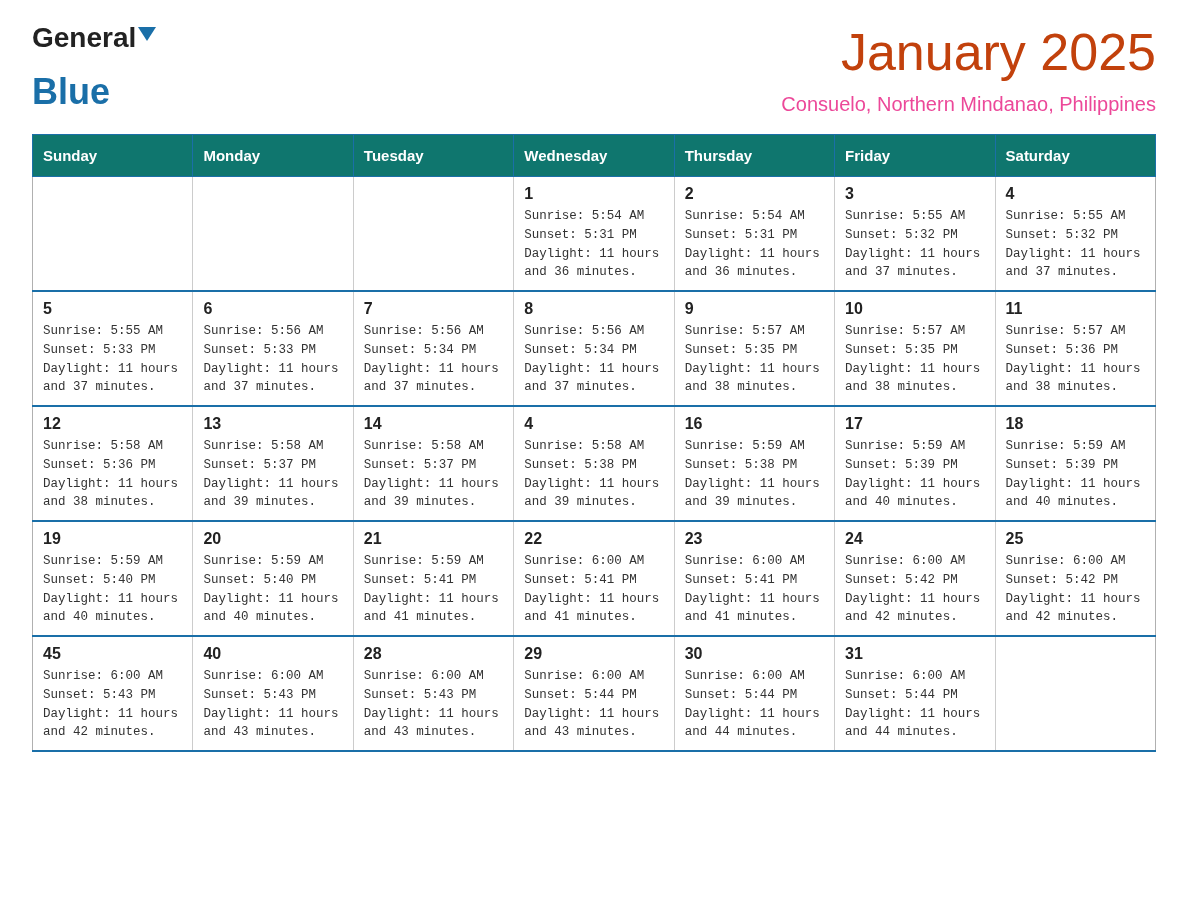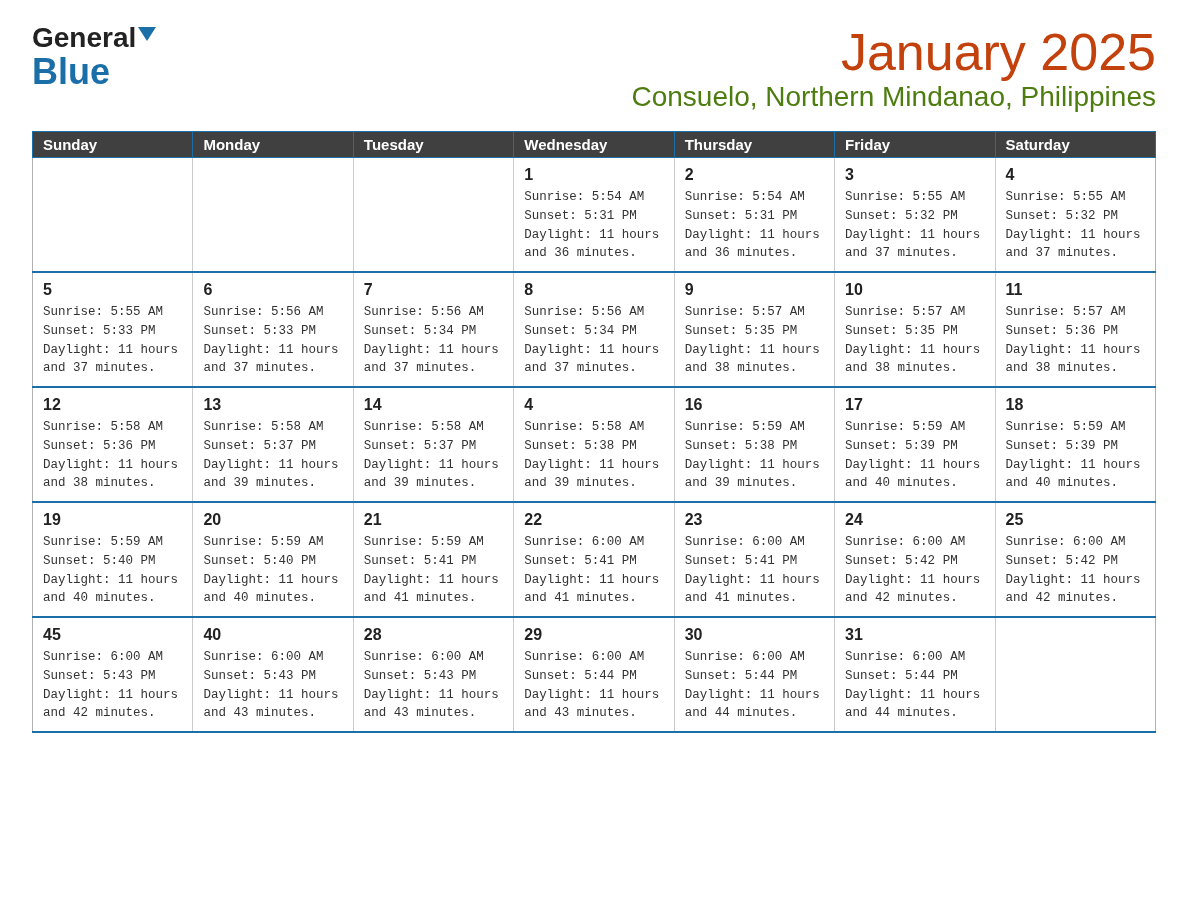--- a/index.html
+++ b/index.html
@@ -19,6 +19,7 @@
       display: flex;
       flex-direction: column;
       align-items: flex-start;
+      gap: 20px;
     }
     .logo-text {
       font-size: 28px;

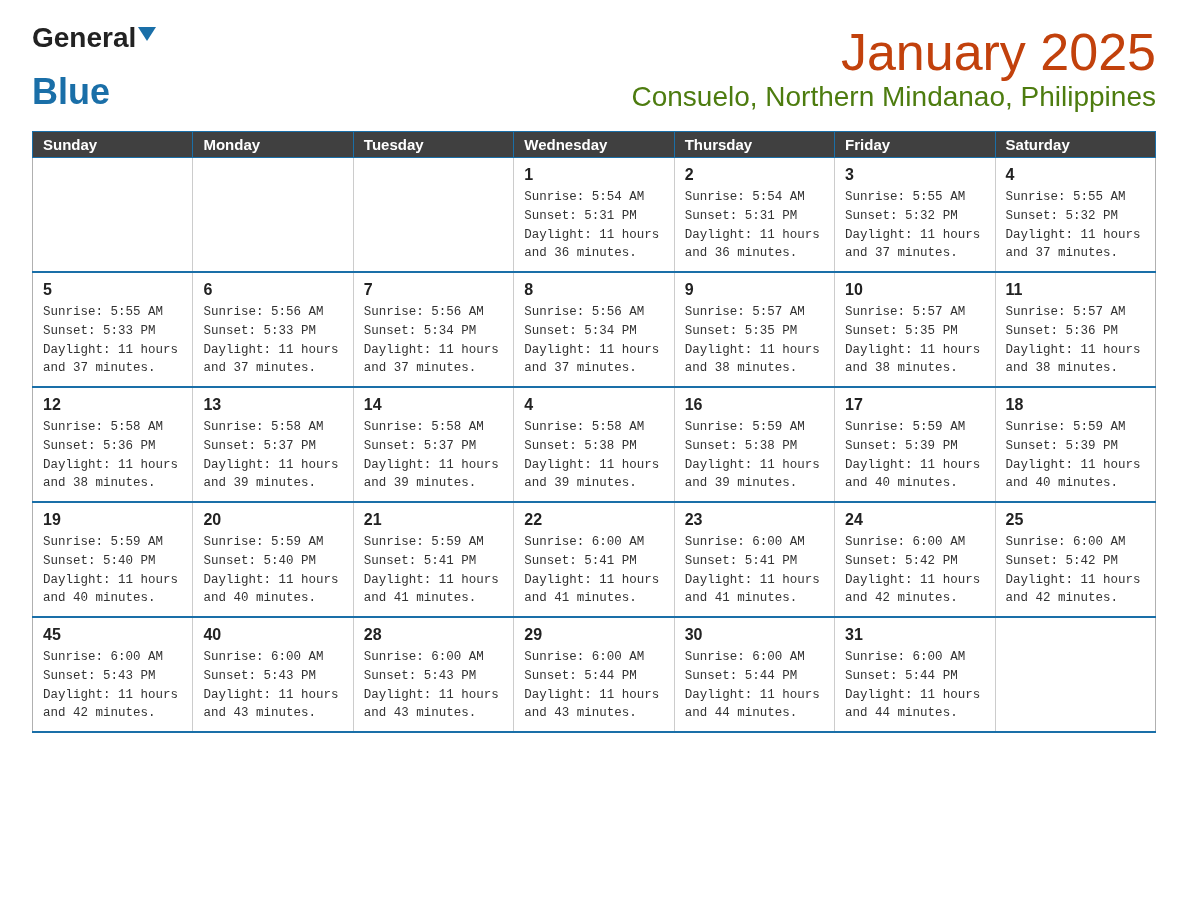--- a/index.html
+++ b/index.html
@@ -49,9 +49,9 @@
       line-height: 1.1;
     }
     .subtitle {
-      font-size: 28px;
-      color: #4d7c0f;
-      margin-top: 0;
+      font-size: 20px;
+      color: #ec4899;
+      margin-top: 12px;
     }
     .calendar {
       width: 100%;

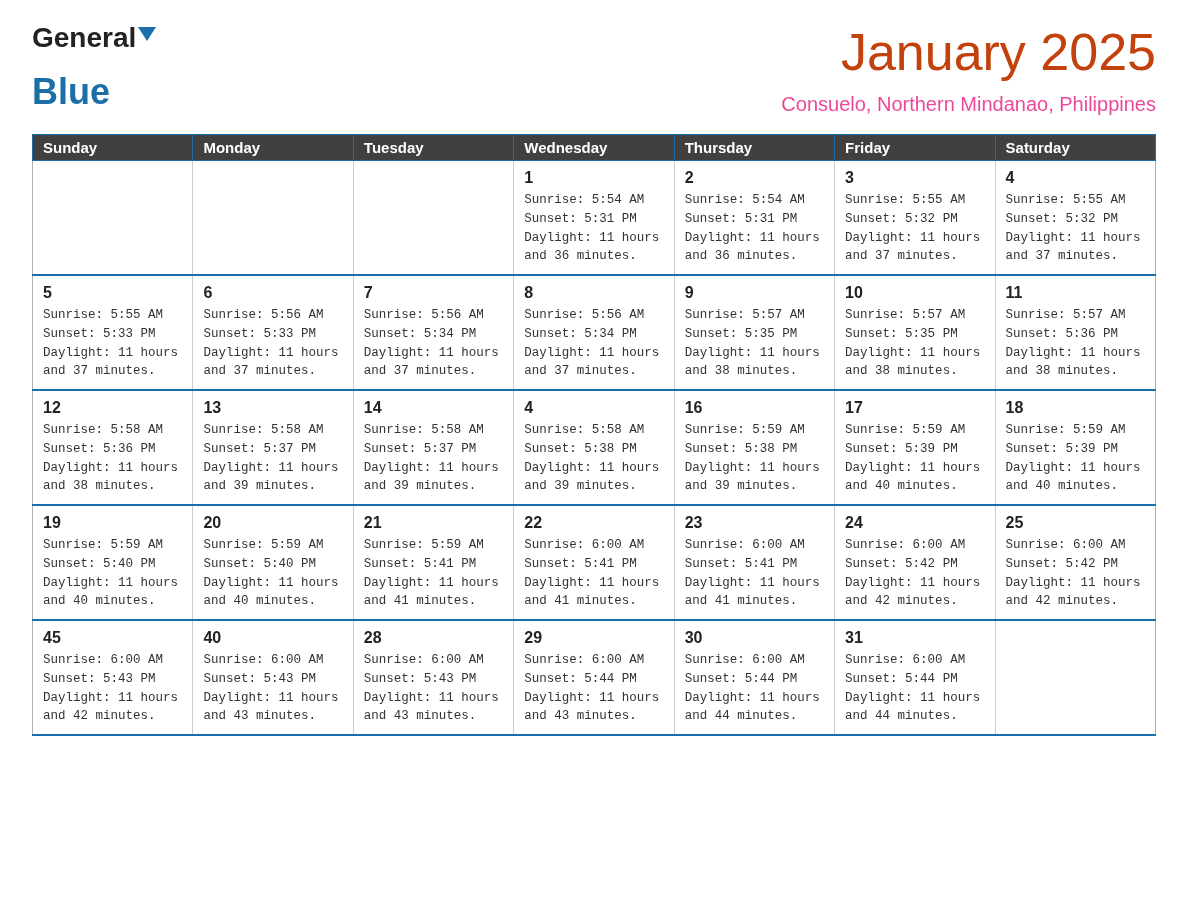--- a/index.html
+++ b/index.html
@@ -59,11 +59,11 @@
       border: 1.5px solid #b0b0b0;
     }
     .calendar thead tr th {
-      background-color: #404040;
+      background-color: #0f766e;
       color: #fff;
       font-size: 15px;
       font-weight: bold;
-      padding: 4px 10px;
+      padding: 12px 10px;
       text-align: left;
       border: 1px solid #1a6fa8;
     }

